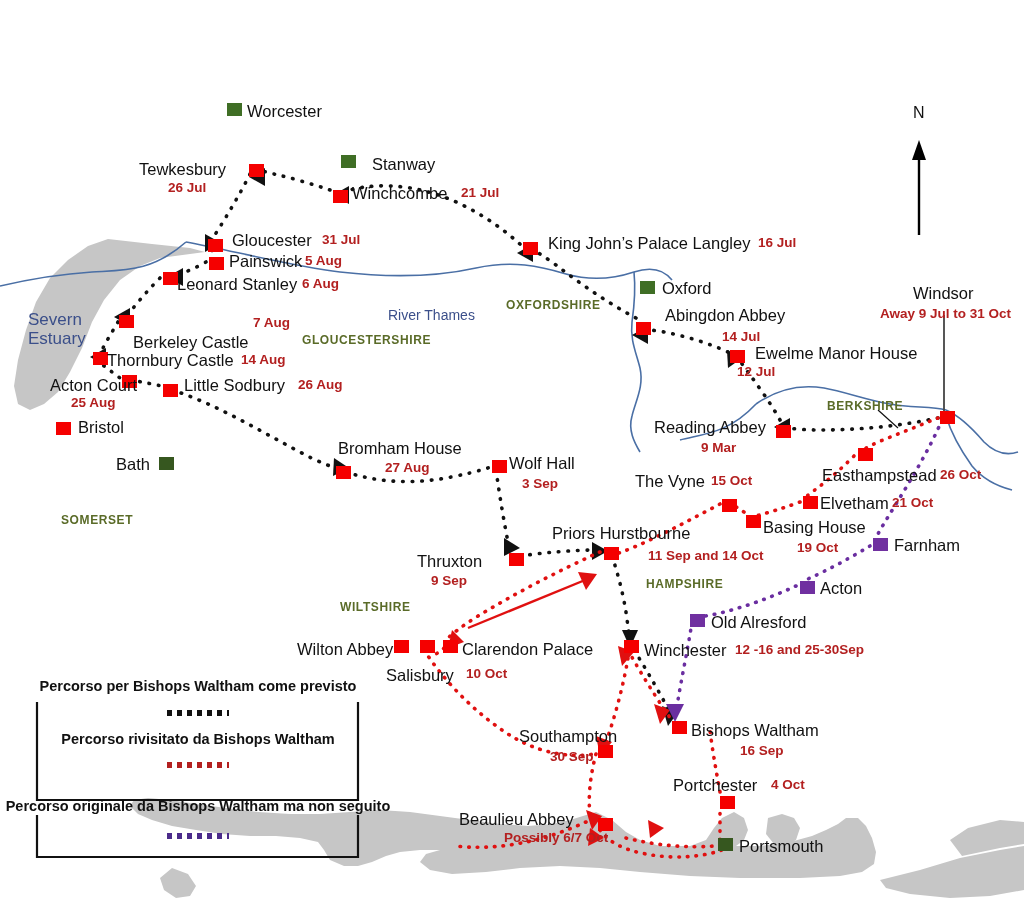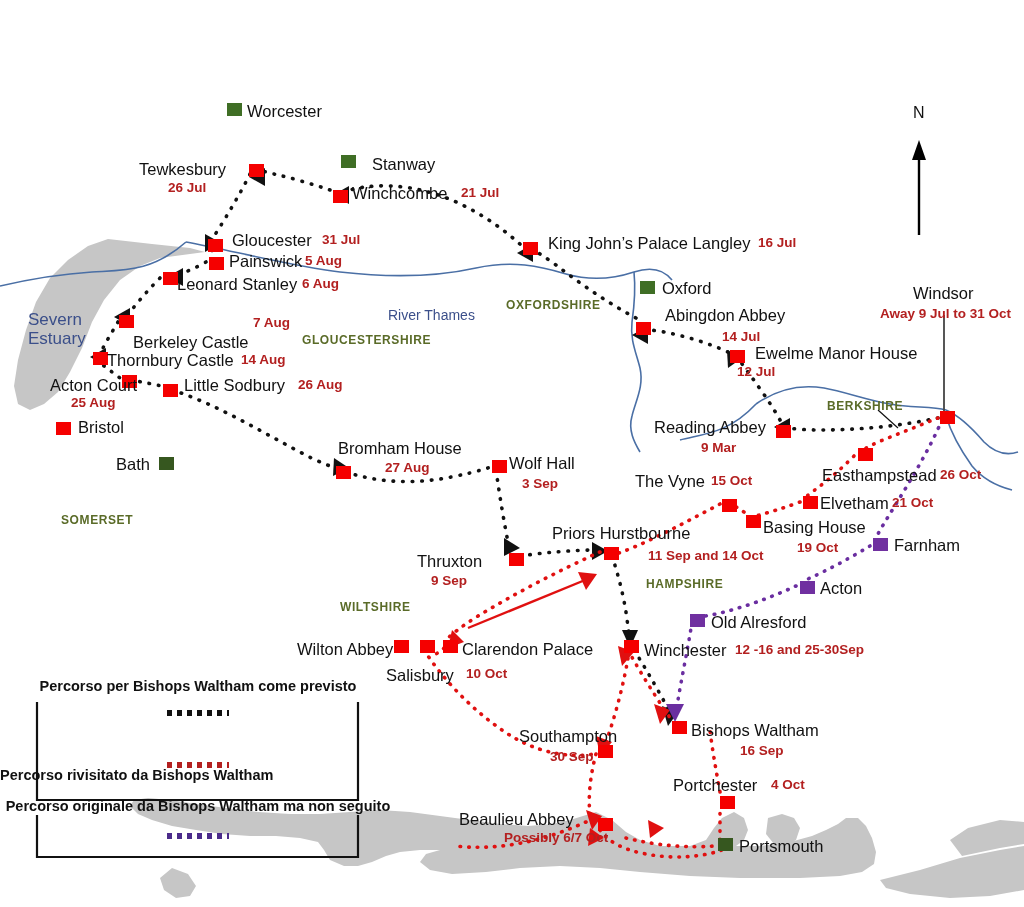--- a/index.html
+++ b/index.html
@@ -291,7 +291,7 @@
   <div id="legend-layer">
       <div class="legend-text" style="top: 678px; left: 0px; width: 396px; text-align: center;">Percorso per Bishops Waltham come previsto</div>
       <div style="position: absolute; left: 167px; top: 710px; width: 62px; height: 6px; background-image: repeating-linear-gradient(to right, rgb(17, 17, 17) 0px, rgb(17, 17, 17) 5px, transparent 5px, transparent 10px);"></div>
-      <div class="legend-text" style="top: 767px; left: 0px; width: 396px; text-align: left;">Percorso rivisitato da Bishops Waltham</div>
+      <div class="legend-text" style="top: 731px; left: 0px; width: 396px; text-align: center;">Percorso rivisitato da Bishops Waltham</div>
       <div style="position: absolute; left: 167px; top: 762px; width: 62px; height: 6px; background-image: repeating-linear-gradient(to right, rgb(179, 32, 32) 0px, rgb(179, 32, 32) 5px, transparent 5px, transparent 10px);"></div>
       <div class="legend-text" style="top: 798px; left: 0px; width: 396px; text-align: center;">Percorso originale da Bishops Waltham ma non seguito</div>
       <div style="position: absolute; left: 167px; top: 833px; width: 62px; height: 6px; background-image: repeating-linear-gradient(to right, rgb(75, 43, 138) 0px, rgb(75, 43, 138) 5px, transparent 5px, transparent 10px);"></div>

